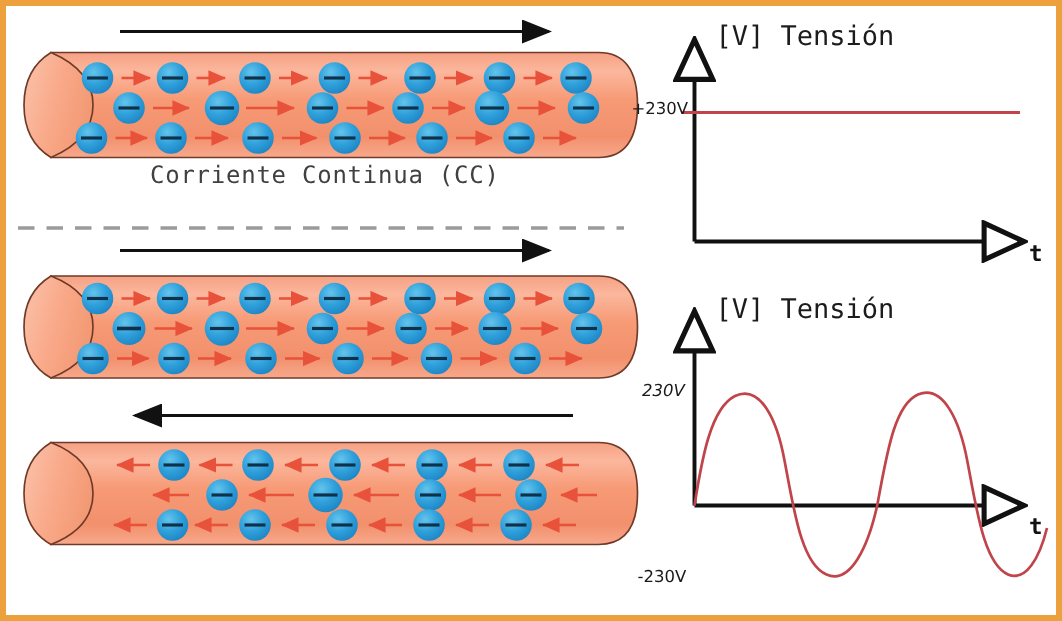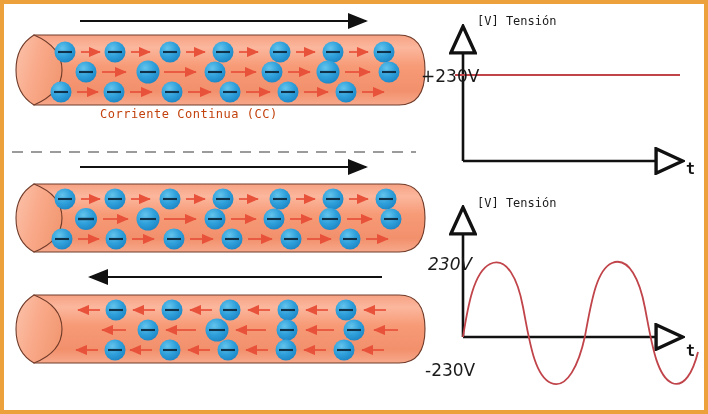--- a/index.html
+++ b/index.html
@@ -42,7 +42,7 @@
   .axis-title {
     position: absolute;
     font-family: "DejaVu Sans Mono", monospace;
-    font-size: 12px;
+    font-size: 18px;
     color: #1c1c1c;
     white-space: nowrap;
   }

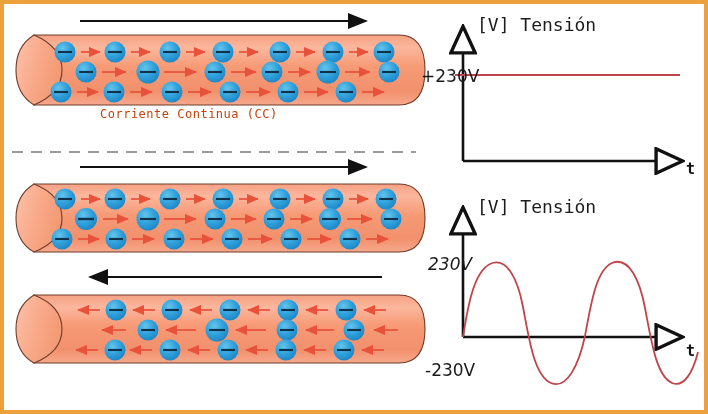--- a/index.html
+++ b/index.html
@@ -62,7 +62,7 @@
   .val-label {
     position: absolute;
     font-family: "DejaVu Sans", sans-serif;
-    font-size: 17px;
+    font-size: 11px;
     color: #1a1a1a;
     white-space: nowrap;
   }

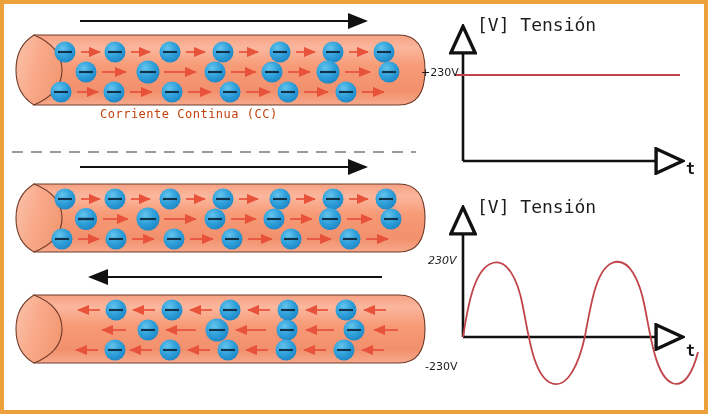--- a/index.html
+++ b/index.html
@@ -31,8 +31,8 @@
   .caption {
     position: absolute;
     font-family: "DejaVu Sans Mono", monospace;
-    font-size: 12px;
-    color: #c2410c;
+    font-size: 16px;
+    color: #404040;
     white-space: nowrap;
     letter-spacing: 0.5px;
   }

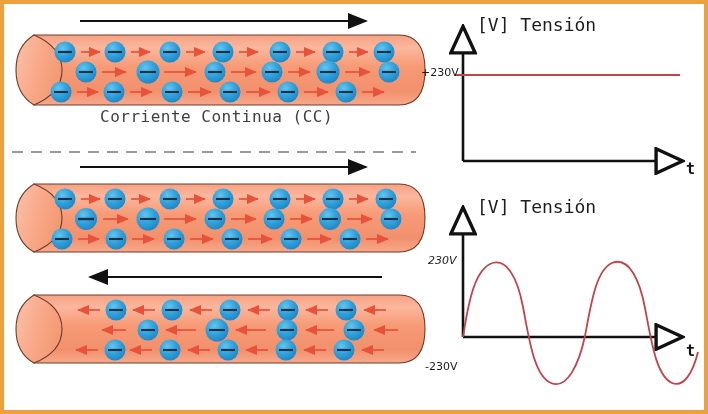--- a/index.html
+++ b/index.html
@@ -68,7 +68,7 @@
   }
   #dc-val-label  { left: 417px; top: 62px; }
   #ac-val-pos    { left: 424px; top: 250px; font-style: italic; }
-  #ac-val-neg    { left: 421px; top: 356px; }
+  #ac-val-neg    { left: 421px; top: 374px; }
 </style>
 </head>
 <body>

